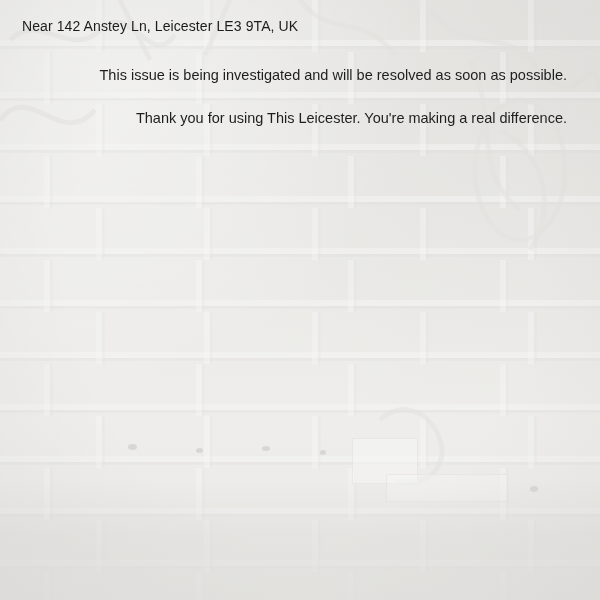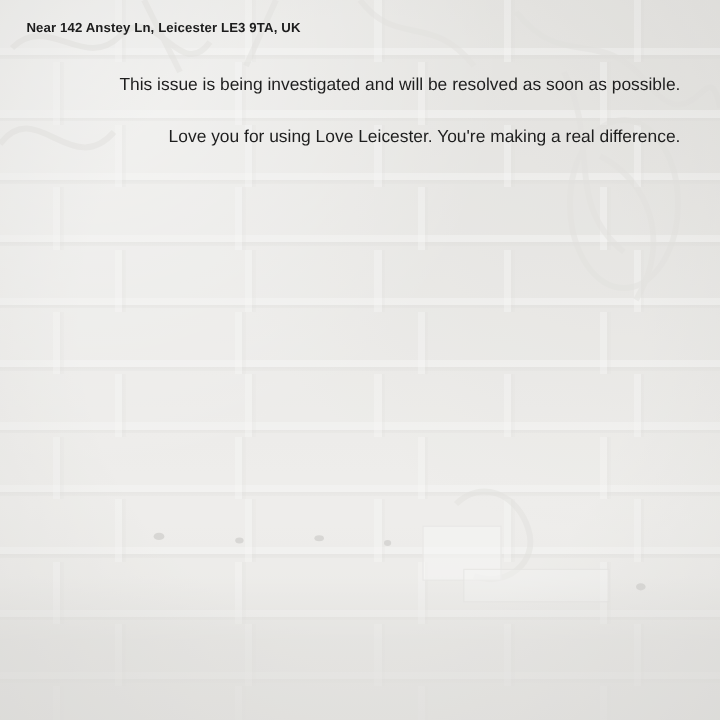--- a/index.html
+++ b/index.html
@@ -140,8 +140,8 @@
   }
 
   .title {
-    font-size: 11px;
-    font-weight: bold;
+    font-size: 14px;
+    font-weight: normal;
     color: #1c1c1c;
     letter-spacing: 0.1px;
     margin: 0 0 0 0;

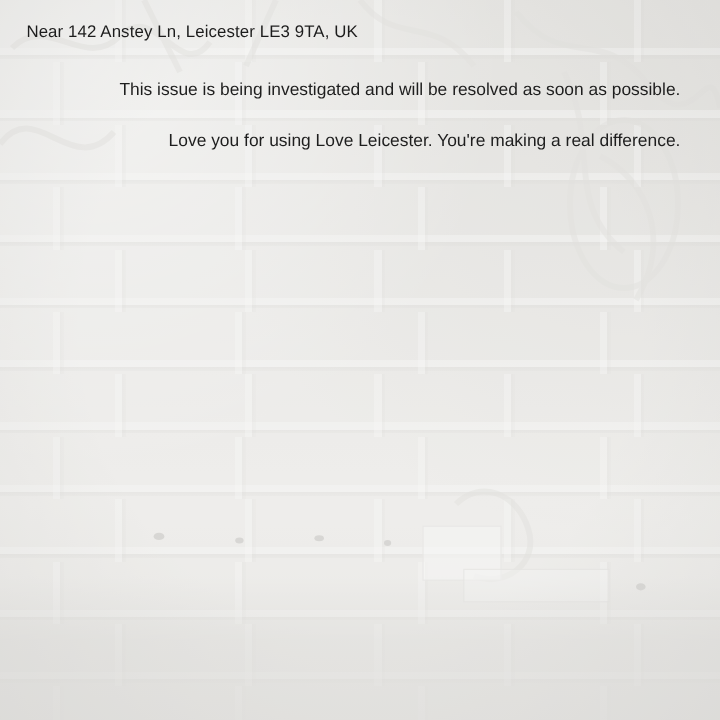--- a/index.html
+++ b/index.html
@@ -206,7 +206,7 @@
 
     <div class="body-block">
       <p class="paragraph">This issue is being investigated and will be resolved as soon as possible.</p>
-      <p class="paragraph">Love you for using Love Leicester. You're making a real difference.</p>
+      <p class="paragraph">Thank you for using This Leicester. You're making a real difference.</p>
     </div>
   </div>
 

